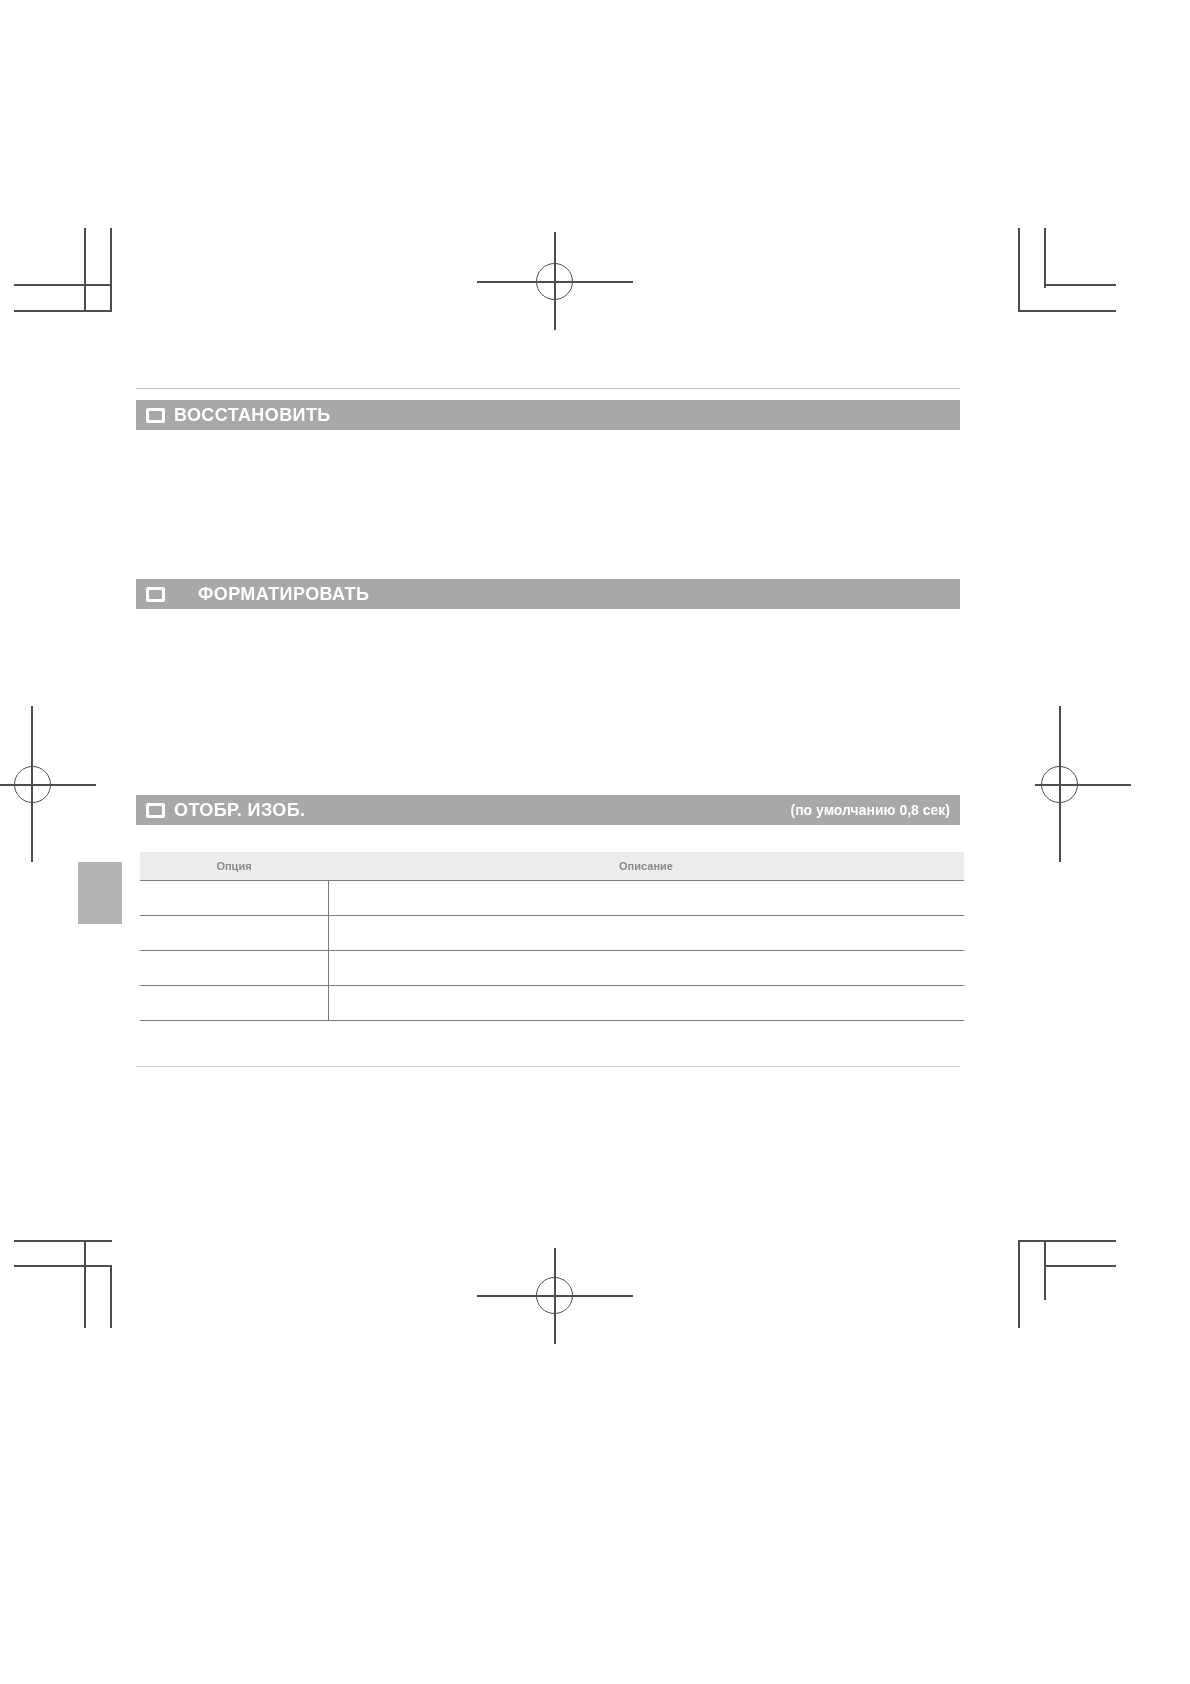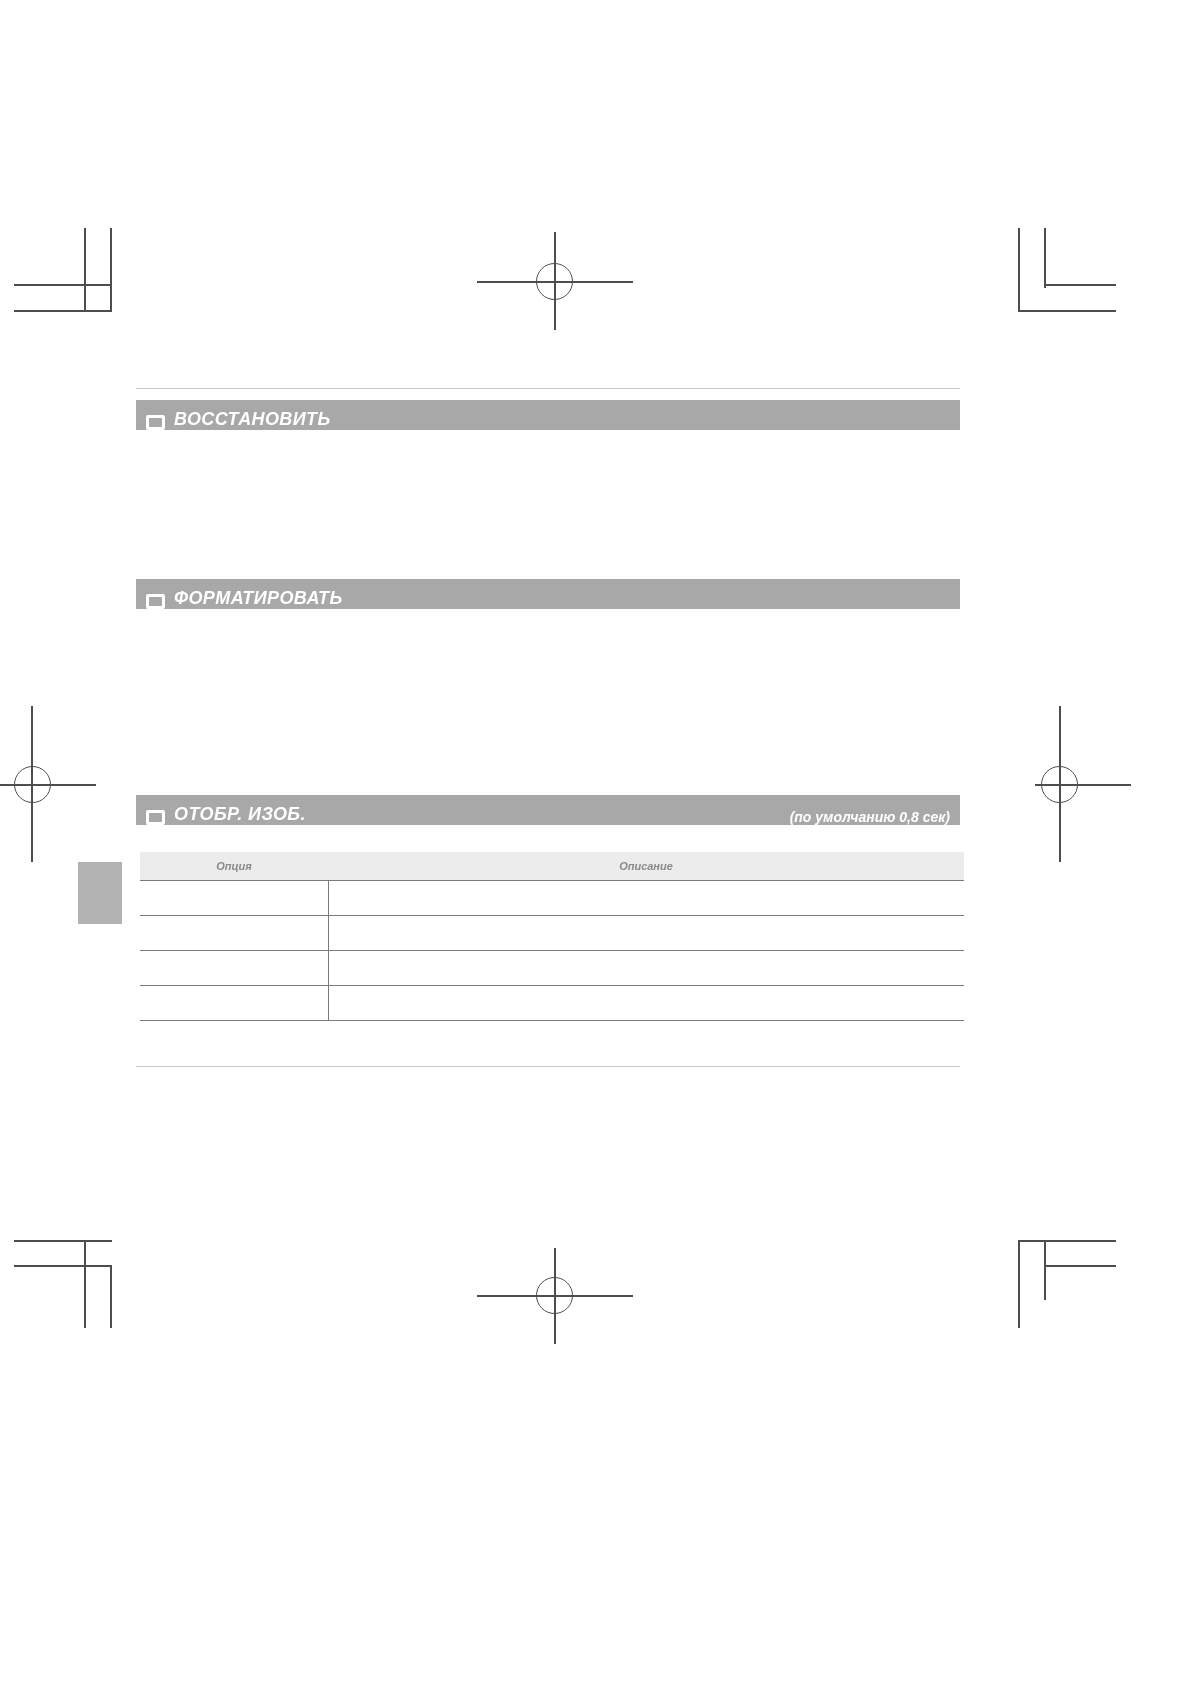--- a/index.html
+++ b/index.html
@@ -51,10 +51,9 @@
     height: 30px;
     background: #a8a8a8;
     display: flex;
-    align-items: flex-end;
+    align-items: center;
     box-sizing: border-box;
-    padding: 0 10px;
-    font-style: italic;
+    padding: 14px 10px;
   }
   .section-bar .bar-icon {
     width: 19px;

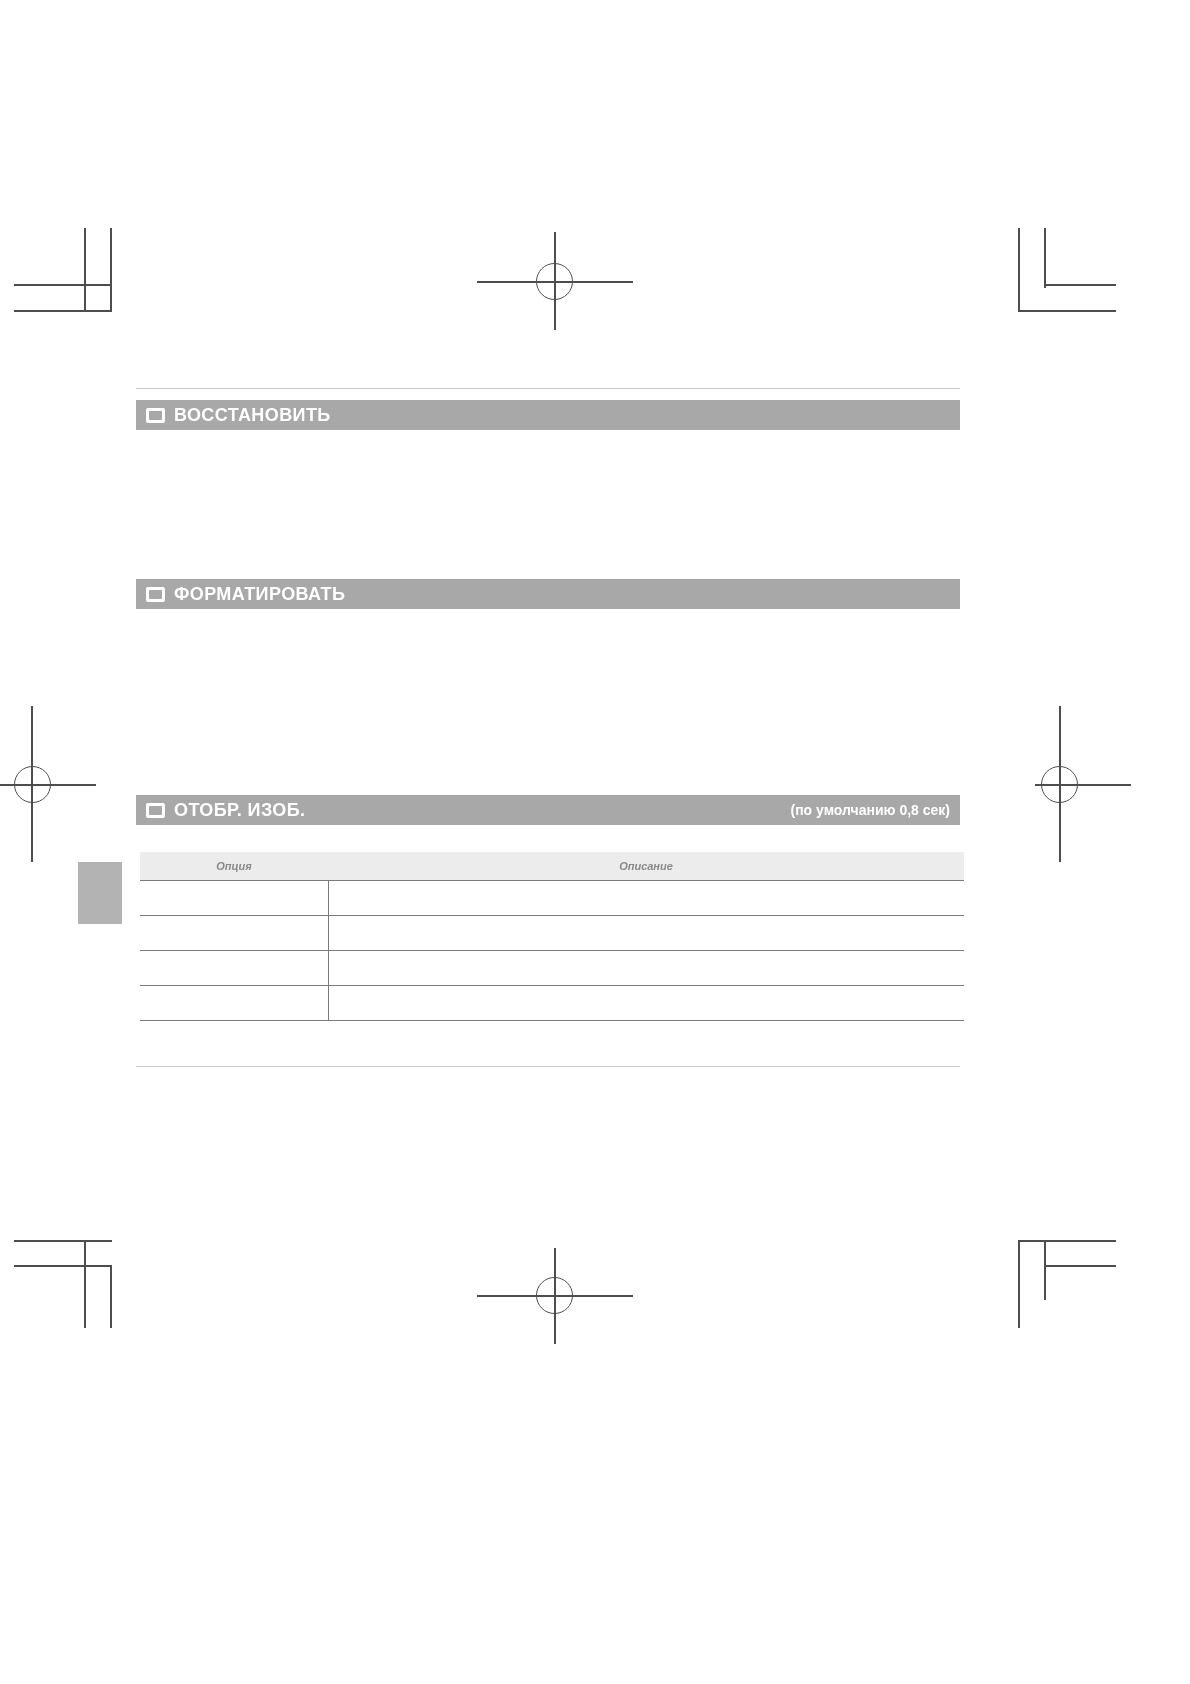--- a/index.html
+++ b/index.html
@@ -197,7 +197,7 @@
     <span class="bar-default"></span>
   </div>
 
-  <div class="section-bar" style="top:579px;">
+  <div class="section-bar" style="top:579px;gap:24px;">
     <span class="bar-icon"></span>
     <span class="bar-title">ФОРМАТИРОВАТЬ</span>
     <span class="bar-default"></span>

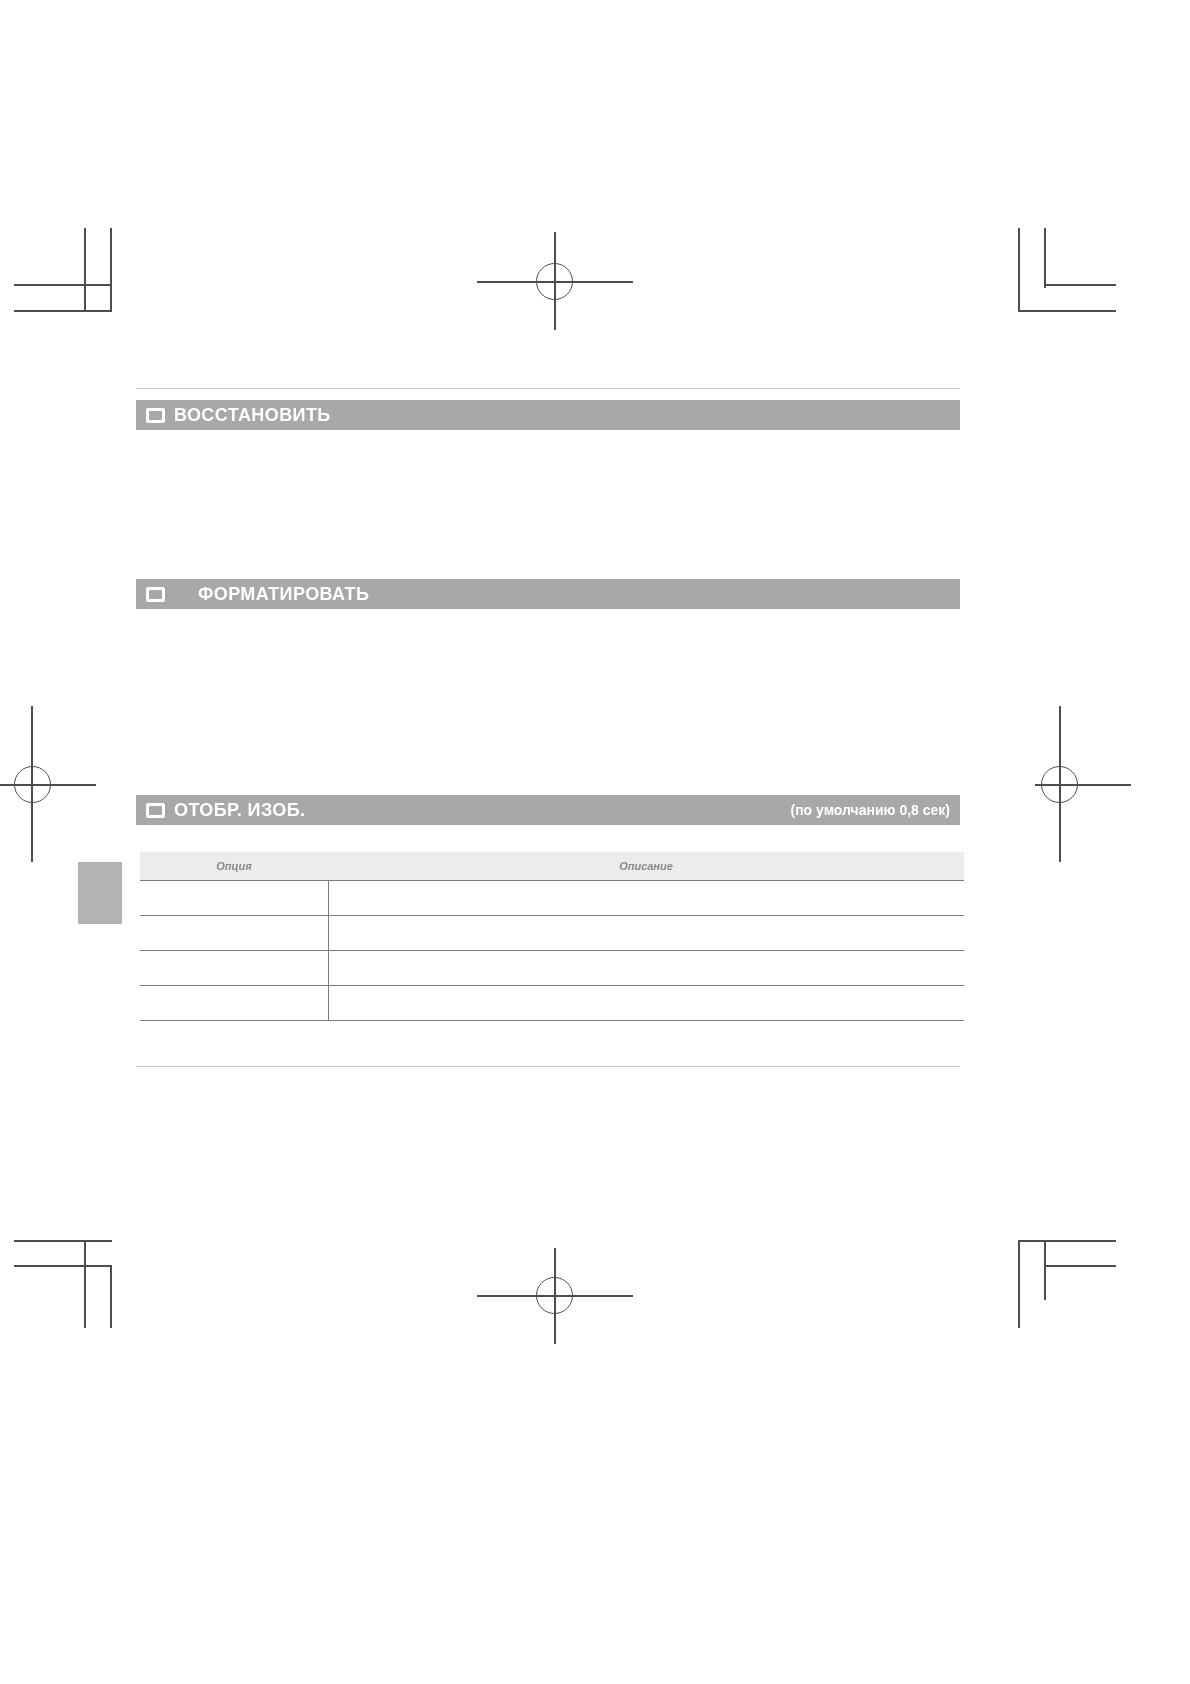--- a/index.html
+++ b/index.html
@@ -105,7 +105,6 @@
     height: 26px;
     border: none;
     text-align: center;
-    font-style: italic;
   }
   .opt-table td {
     border-top: 1px solid #7a7a7a;

